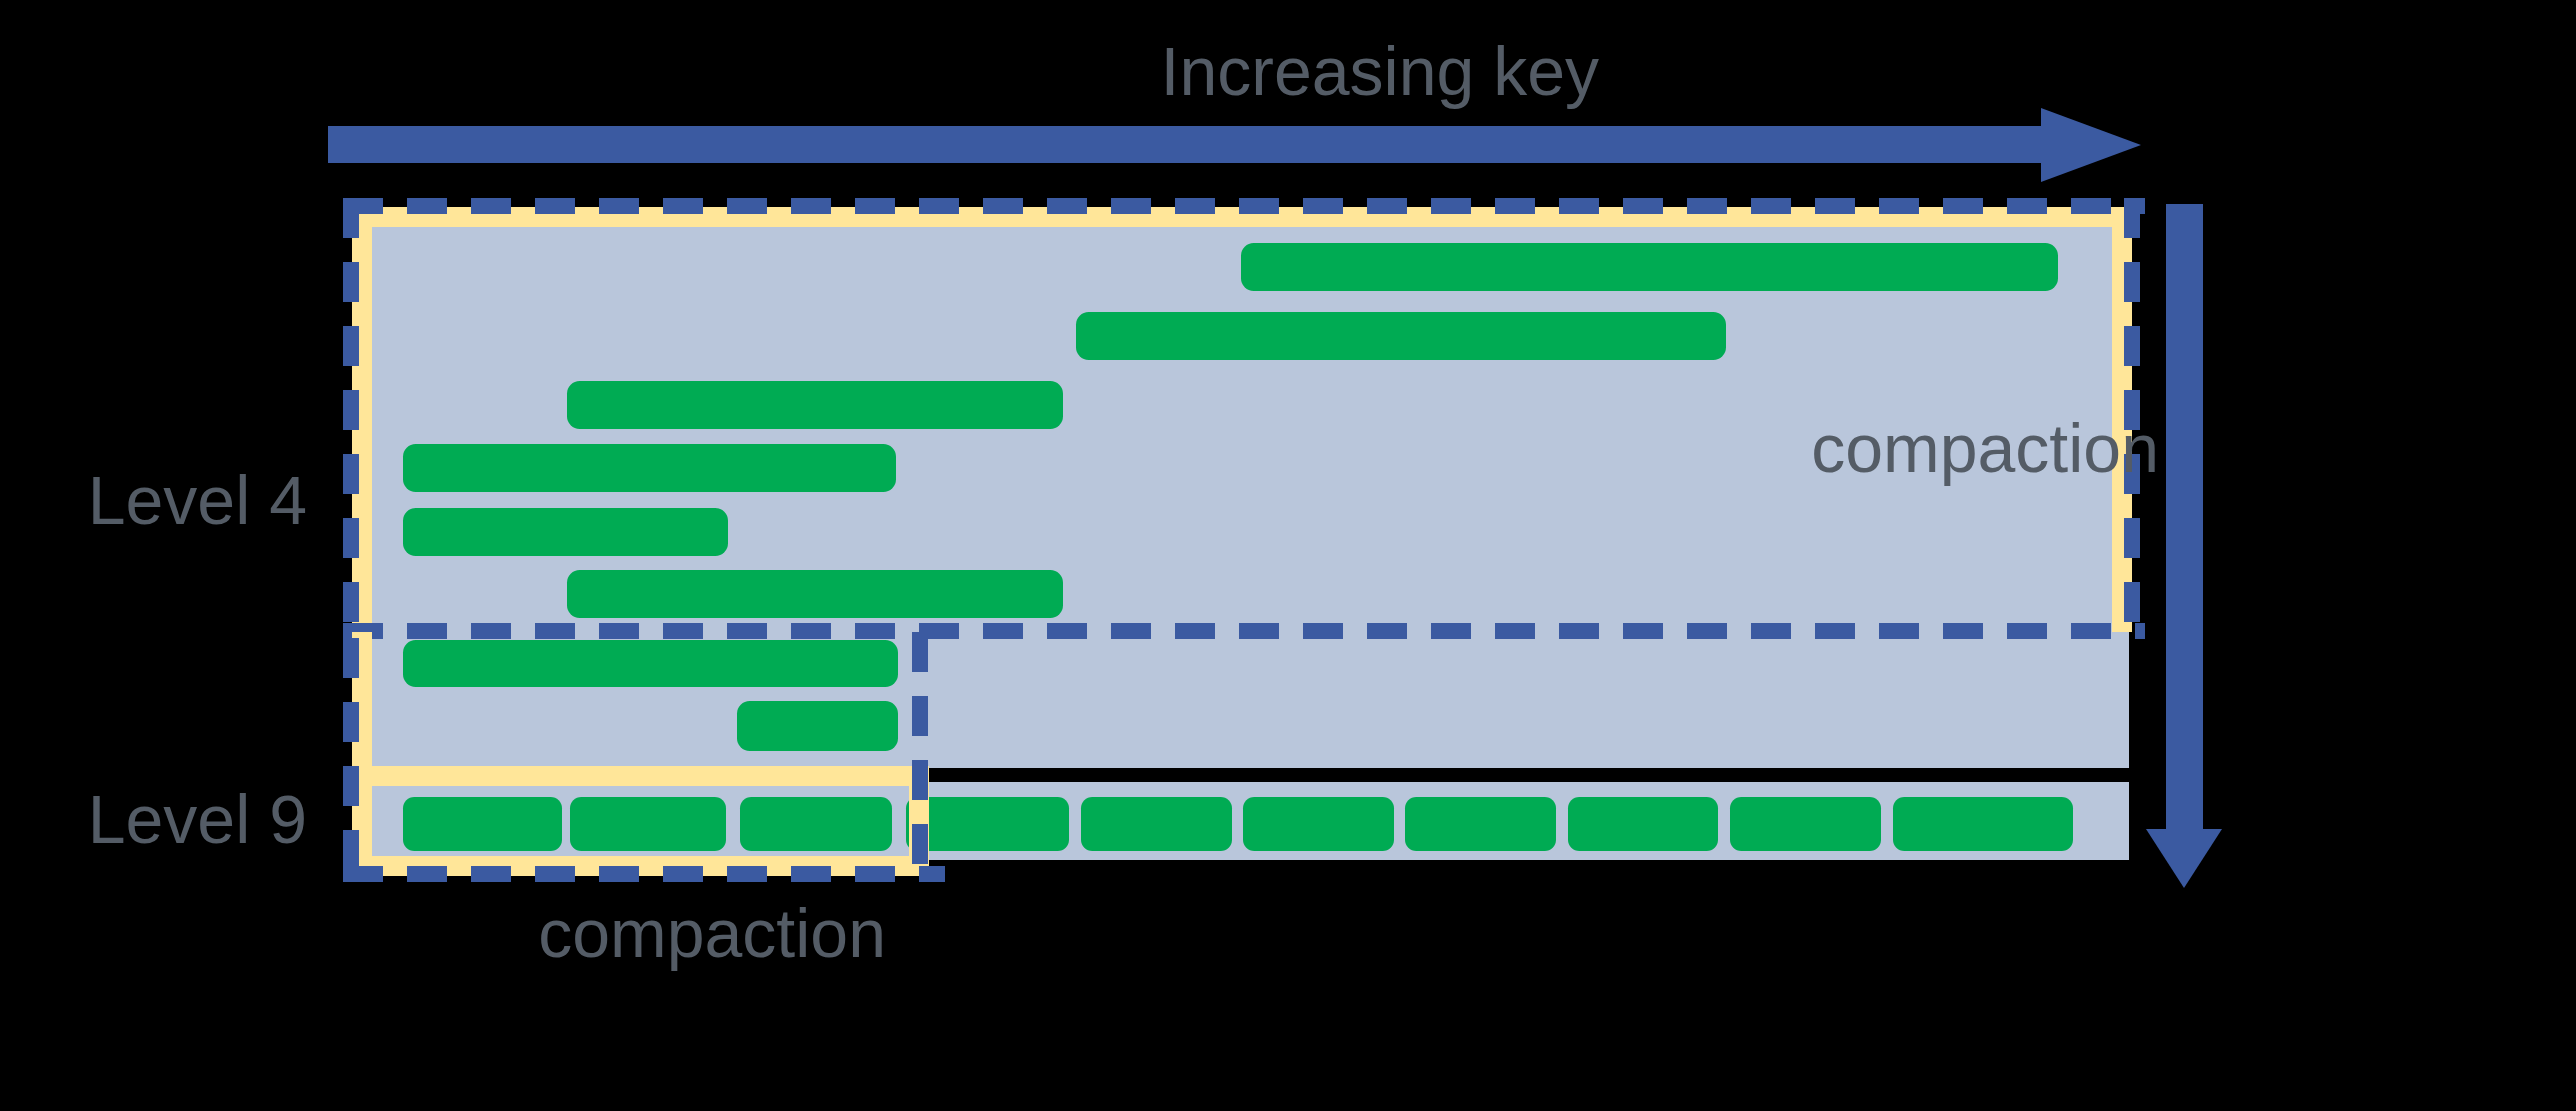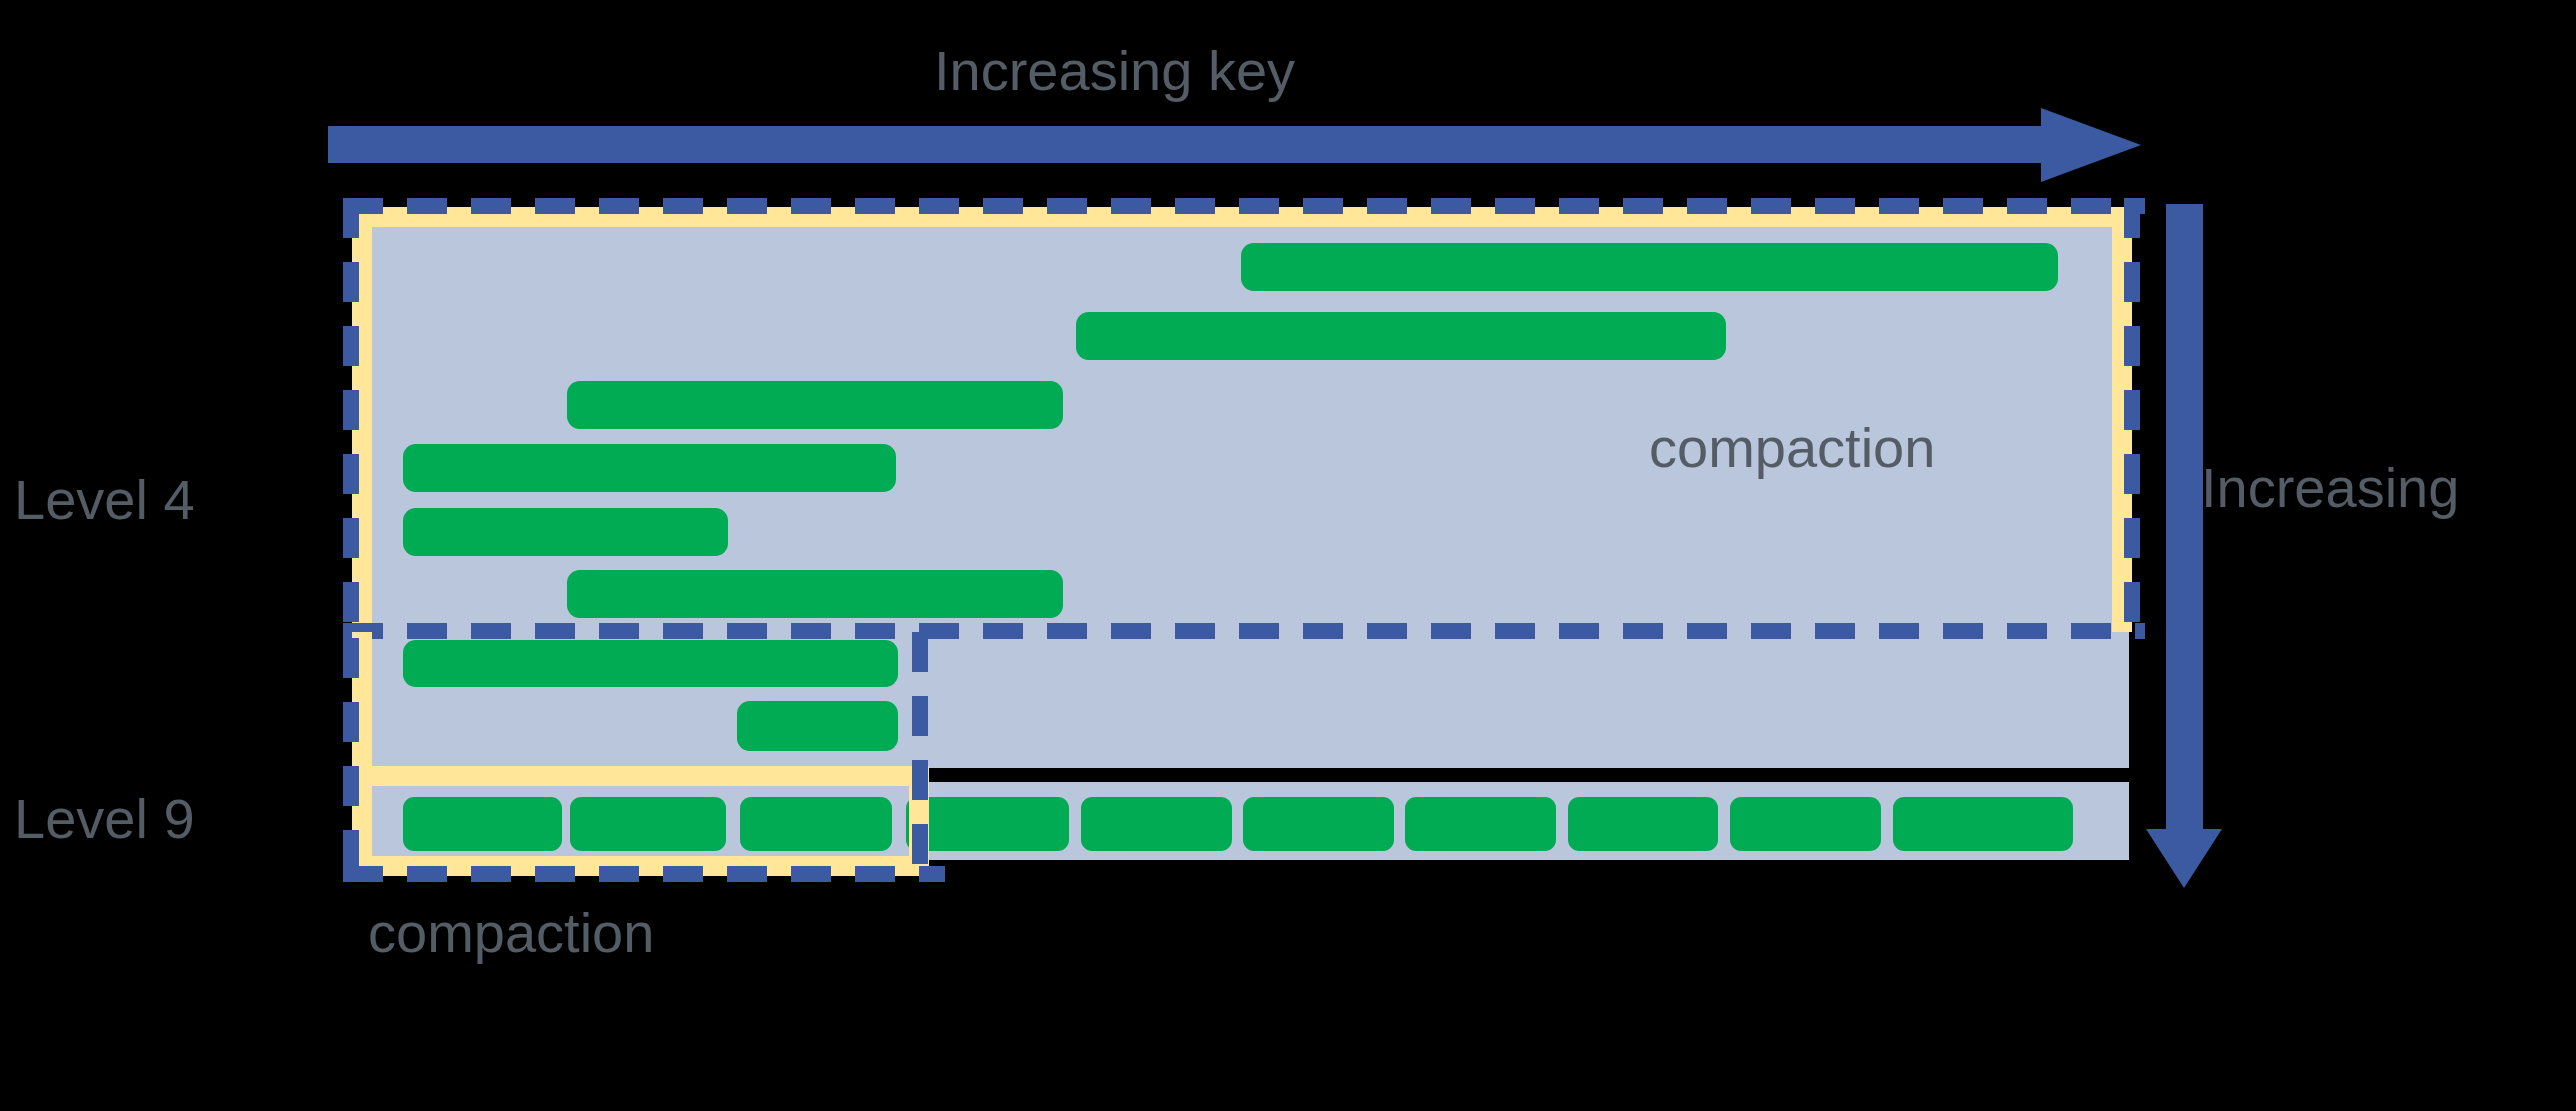--- a/index.html
+++ b/index.html
@@ -30,9 +30,9 @@
   .tri-down{width:0;height:0;border-left:38px solid transparent;border-right:38px solid transparent;border-top:59px solid var(--navy);}
   .label{
     color:var(--text);
-    font-size:56px;
+    font-size:68px;
     line-height:82px;
-    text-align:left;
+    text-align:right;
     white-space:nowrap;
   }
   .label .ln{display:block;}

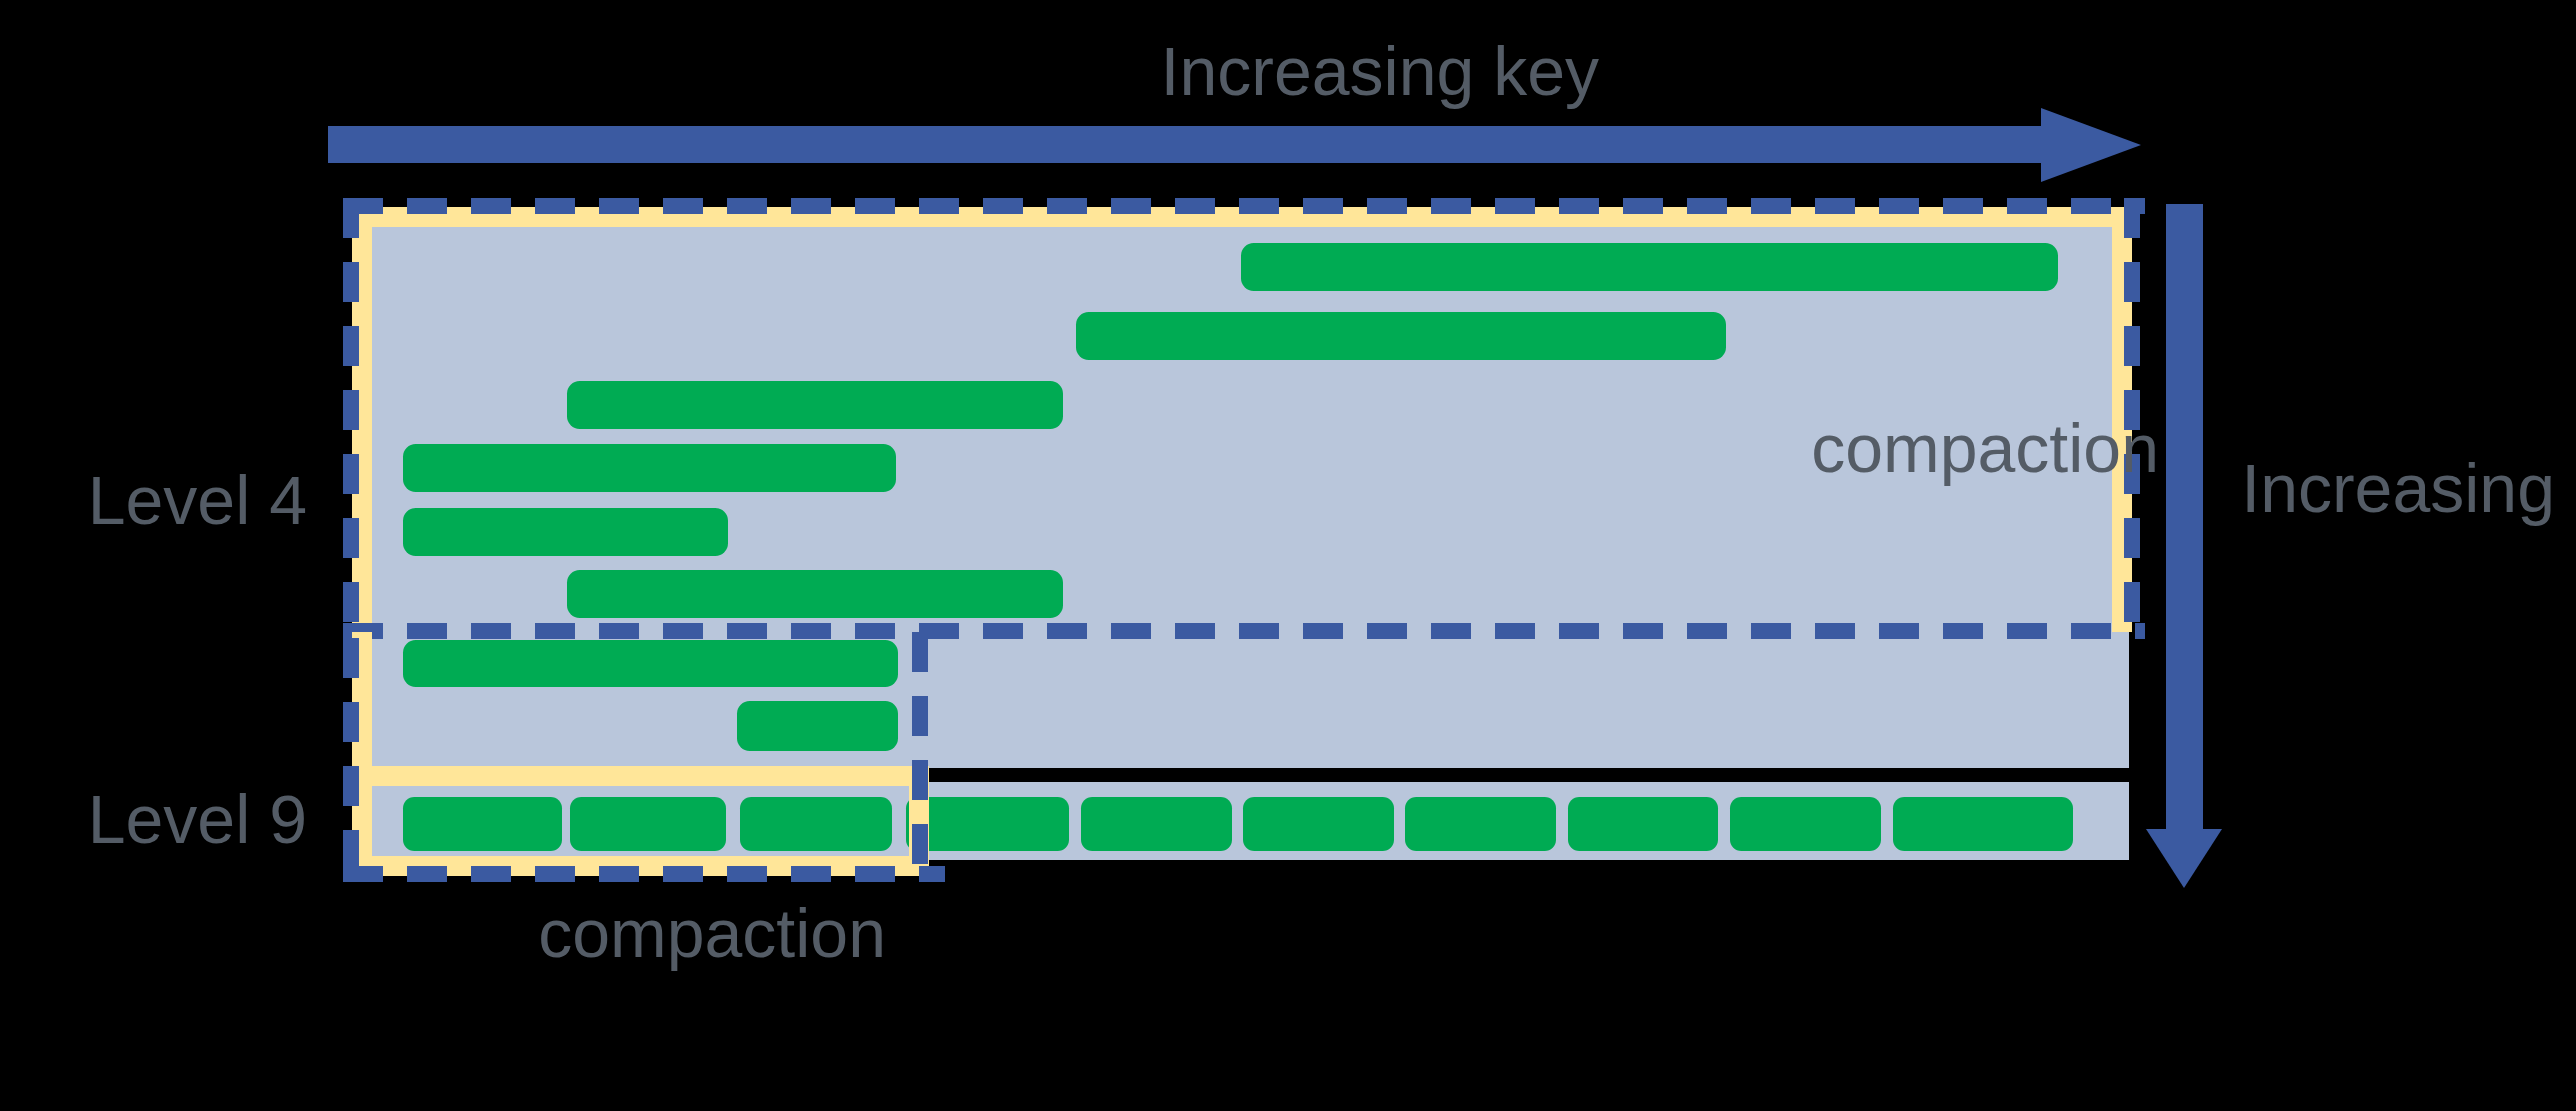--- a/index.html
+++ b/index.html
@@ -100,7 +100,6 @@
   </div>
 
   <div id="lbl-age" class="abs label">
-    <span class="ln">Increasing</span>
   </div>
 
   <div id="lbl-level0" class="abs label">

